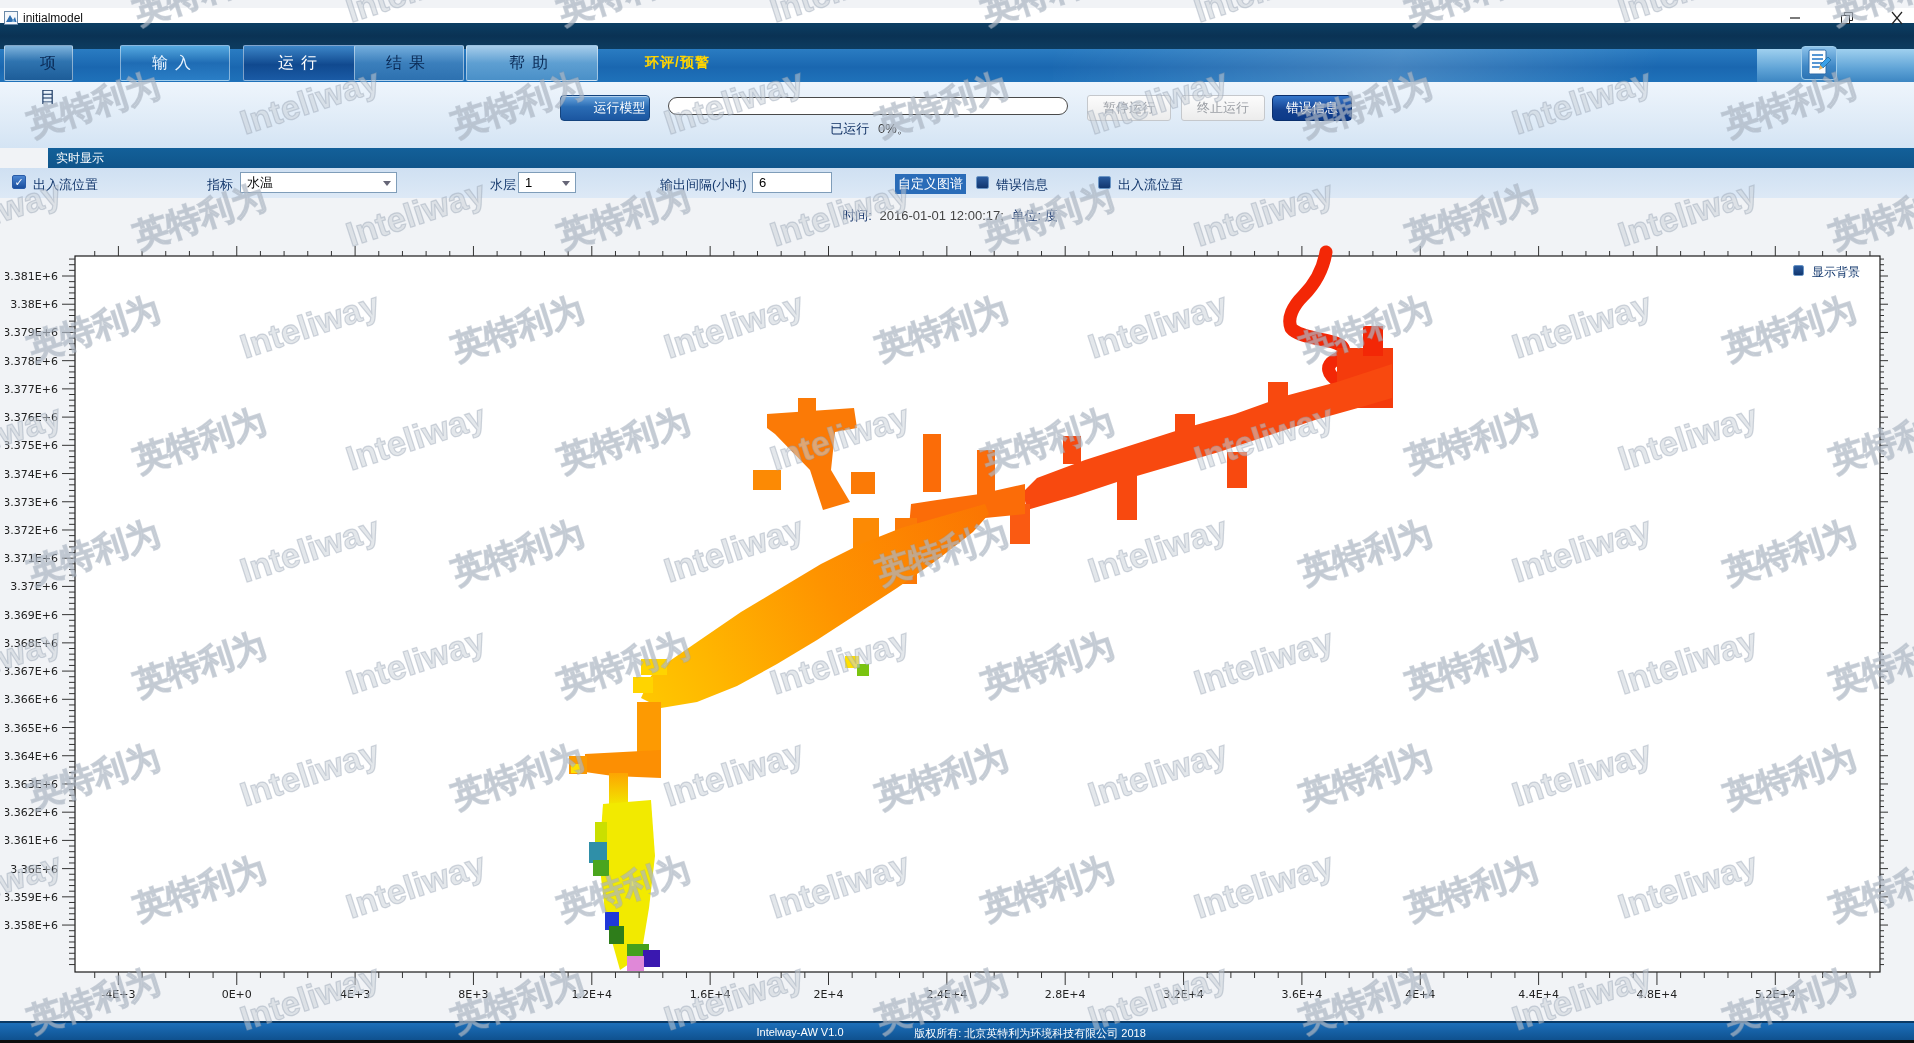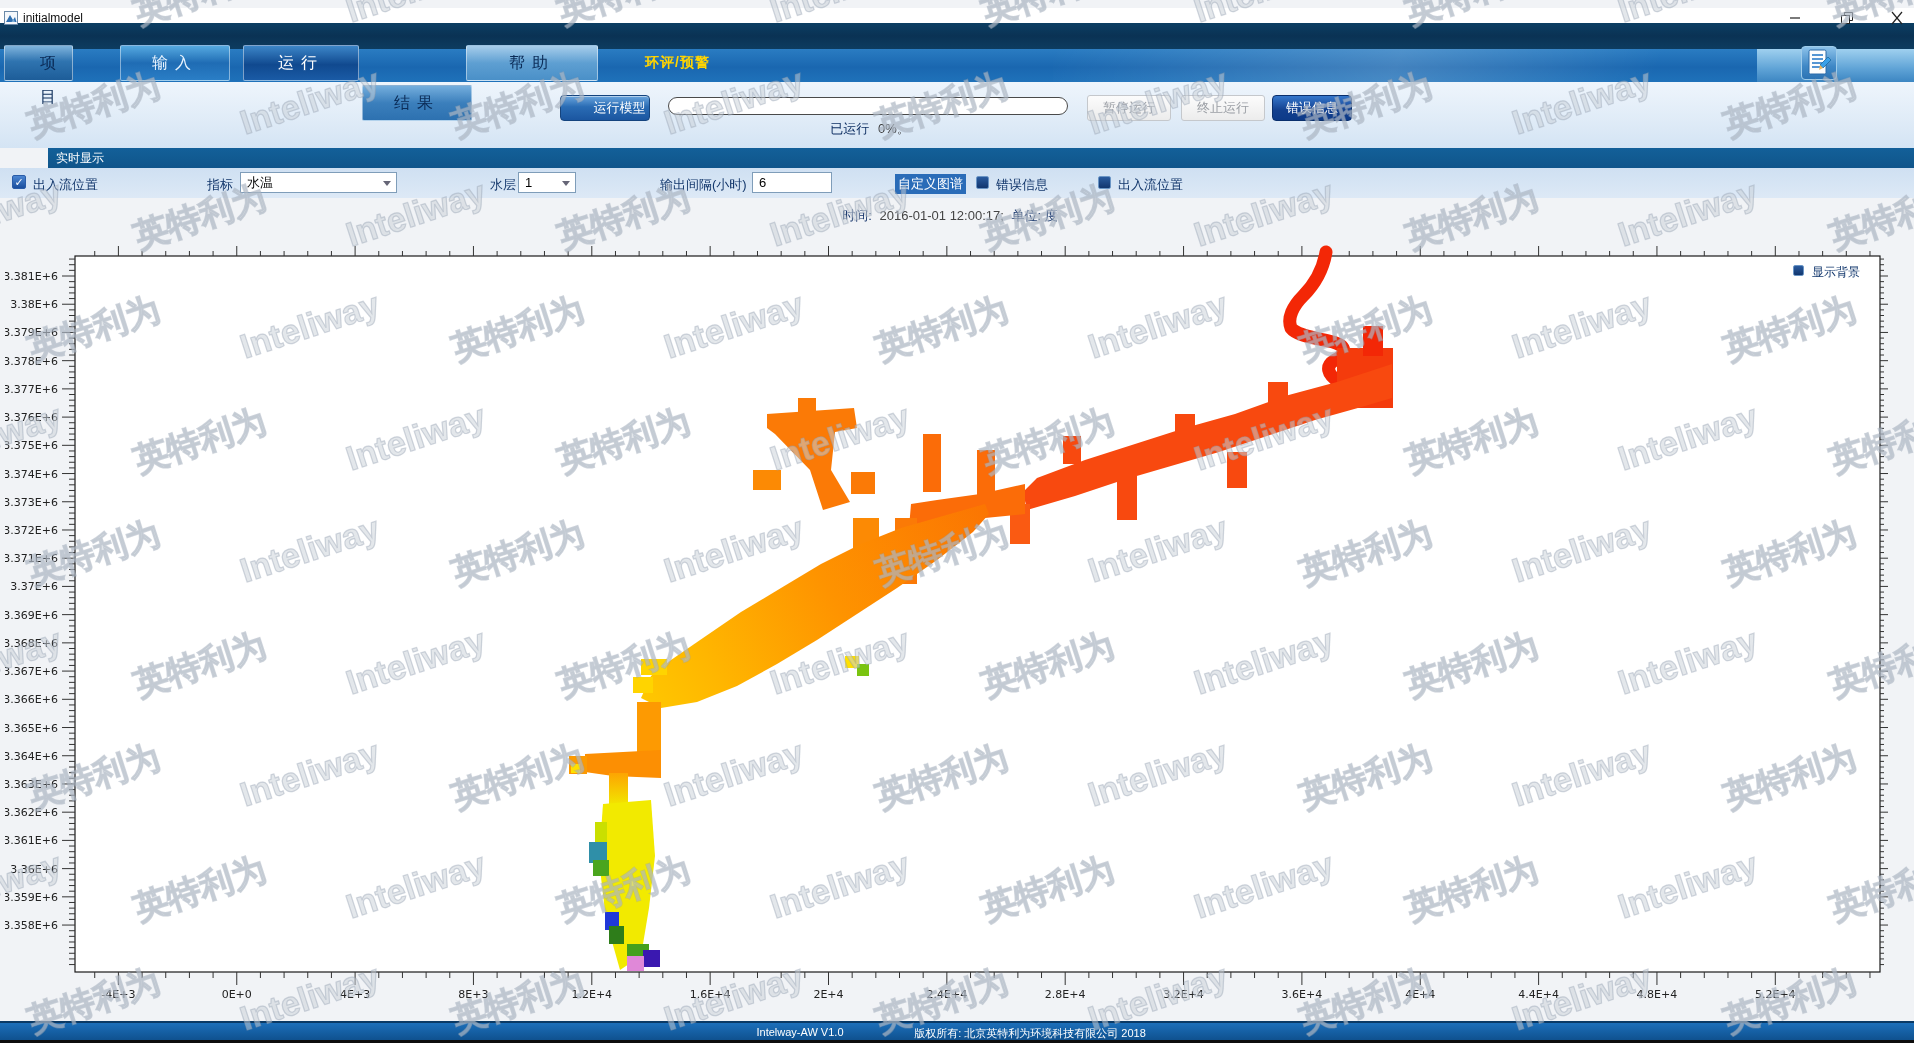--- a/index.html
+++ b/index.html
@@ -30,7 +30,7 @@
   .tab-0 { left:4px;  width:69px;  background:linear-gradient(180deg,#7fb4dd 0%,#2f74b0 45%,#1d5d99 100%); color:#0b2c58;padding-left:26px; }
   .tab-1 { left:120px; width:110px; background:linear-gradient(180deg,#55a9e0 0%,#1f6cb4 50%,#2a7ec6 100%); color:#eaf5ff; }
   .tab-2 { left:243px; width:116px; background:linear-gradient(180deg,#3c86c8 0%,#10498f 55%,#1a5ba6 100%); color:#ffffff; }
-  .tab-3 { left:362px; width:110px; background:linear-gradient(180deg,#74aedd 0%,#3b7fbc 50%,#2d71b0 100%); color:#0b2c58;margin-top:40px; }
+  .tab-3 { left:354px; width:110px; background:linear-gradient(180deg,#74aedd 0%,#3b7fbc 50%,#2d71b0 100%); color:#0b2c58; }
   .tab-4 { left:466px; width:132px; background:linear-gradient(180deg,#a6cdeb 0%,#5e9fd2 50%,#4a90c8 100%); color:#0b2c58; }
   .hl-tab { position:absolute; left:645px; top:54px; z-index:8; color:#ffd400; font-size:14px; font-weight:bold; letter-spacing:1px; }
   .note-btn { position:absolute; left:1801px; top:46px; width:36px; height:34px; z-index:9;

